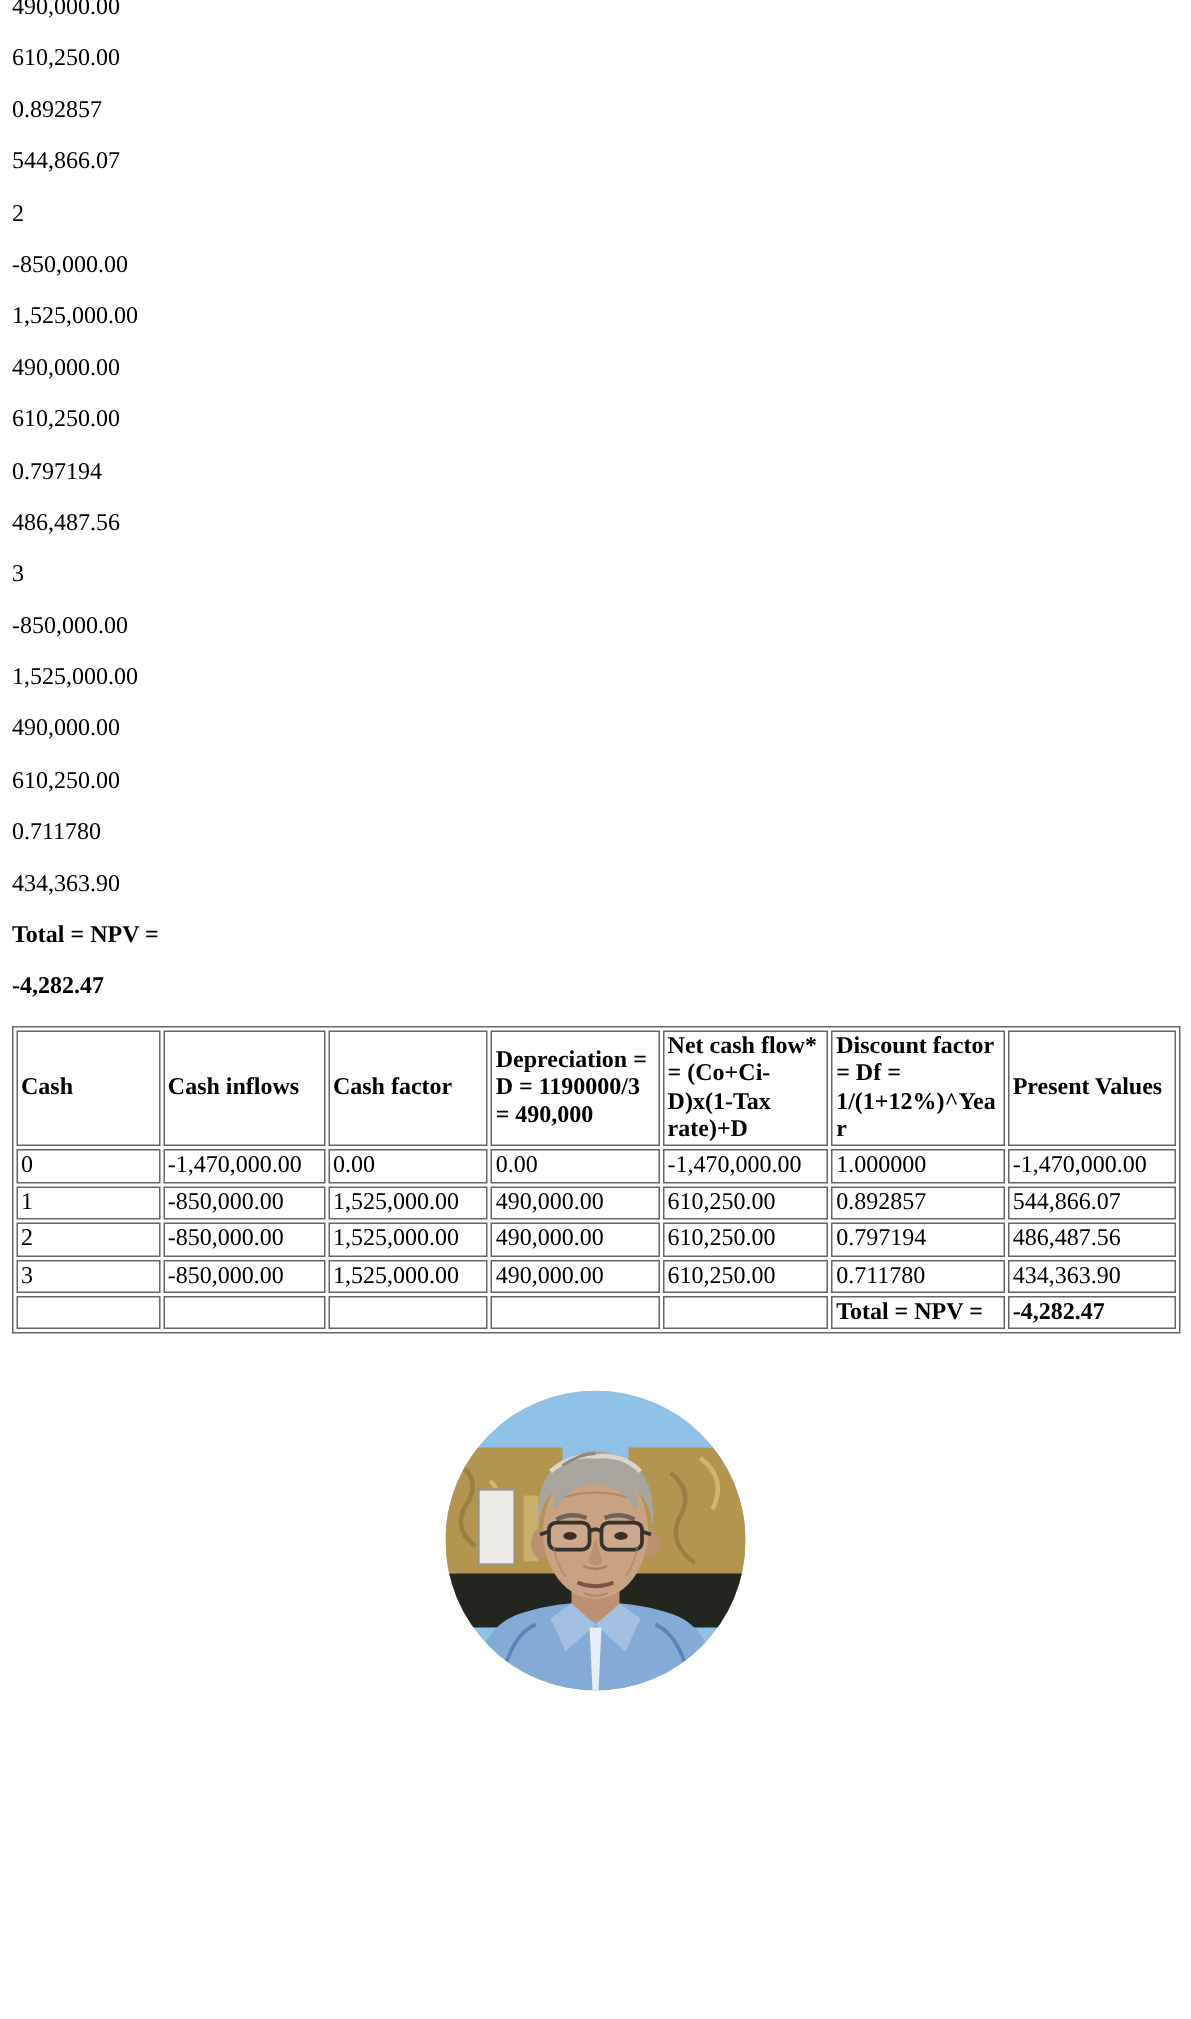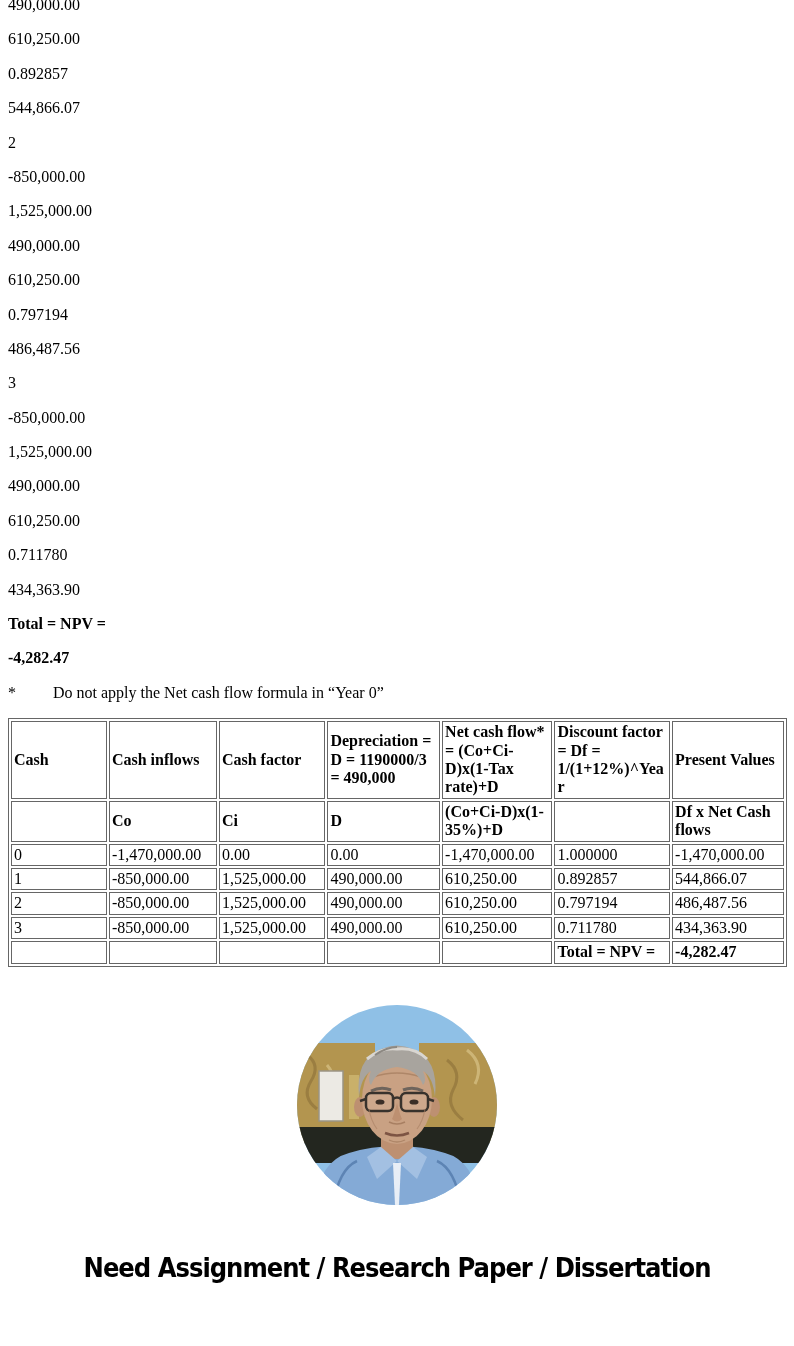--- a/index.html
+++ b/index.html
@@ -98,7 +98,6 @@
   <p class="bold">Total = NPV =</p>
   <p class="bold">-4,282.47</p>
 
-  <p><span class="footnote-marker">*</span><span>Do not apply the Net cash flow formula in “Year 0”</span></p>
 
   <table class="npv">
     <colgroup>

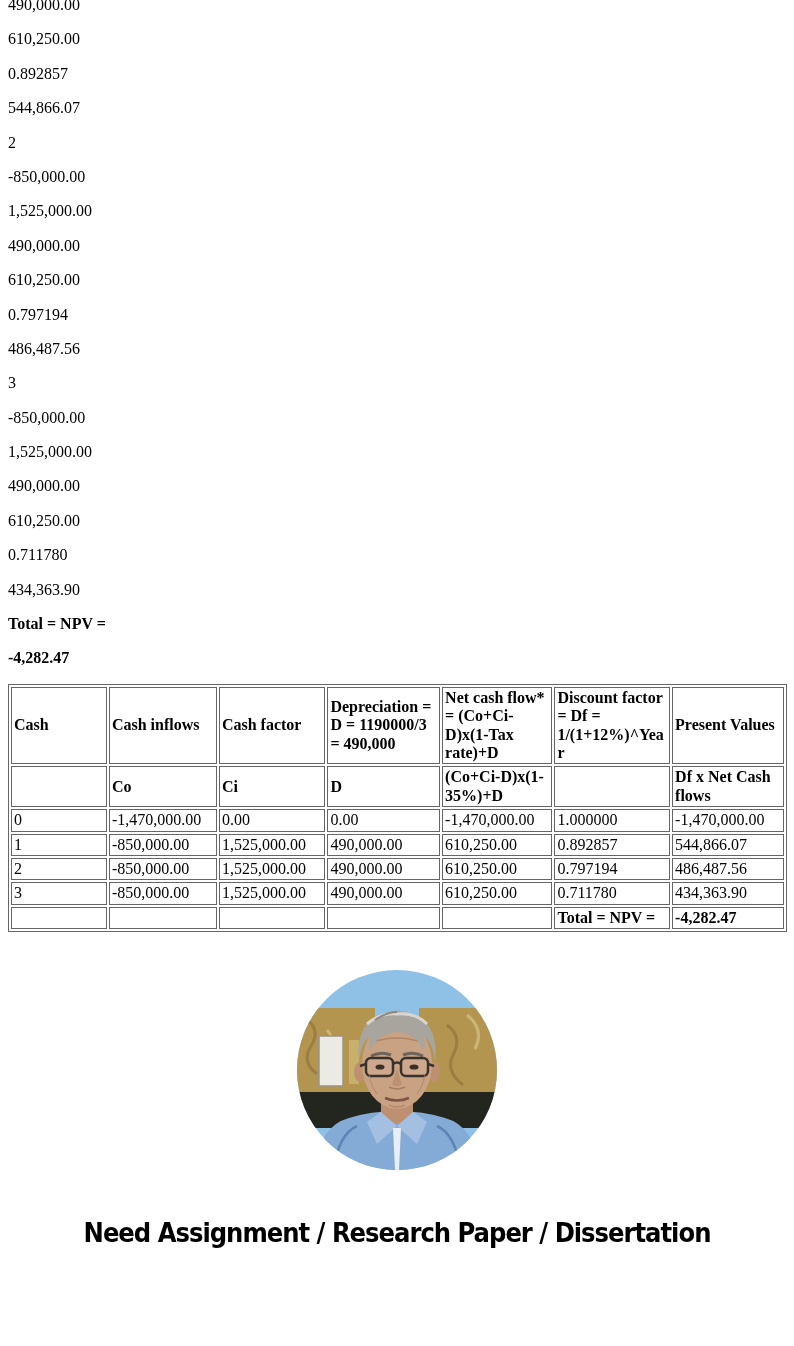--- a/index.html
+++ b/index.html
@@ -120,15 +120,6 @@
         <th>Present Values</th>
       </tr>
       <tr>
-        <th></th>
-        <th>Co</th>
-        <th>Ci</th>
-        <th>D</th>
-        <th>(Co+Ci-D)x(1-35%)+D</th>
-        <th></th>
-        <th>Df x Net Cash flows</th>
-      </tr>
-      <tr>
         <td>0</td>
         <td>-1,470,000.00</td>
         <td>0.00</td>

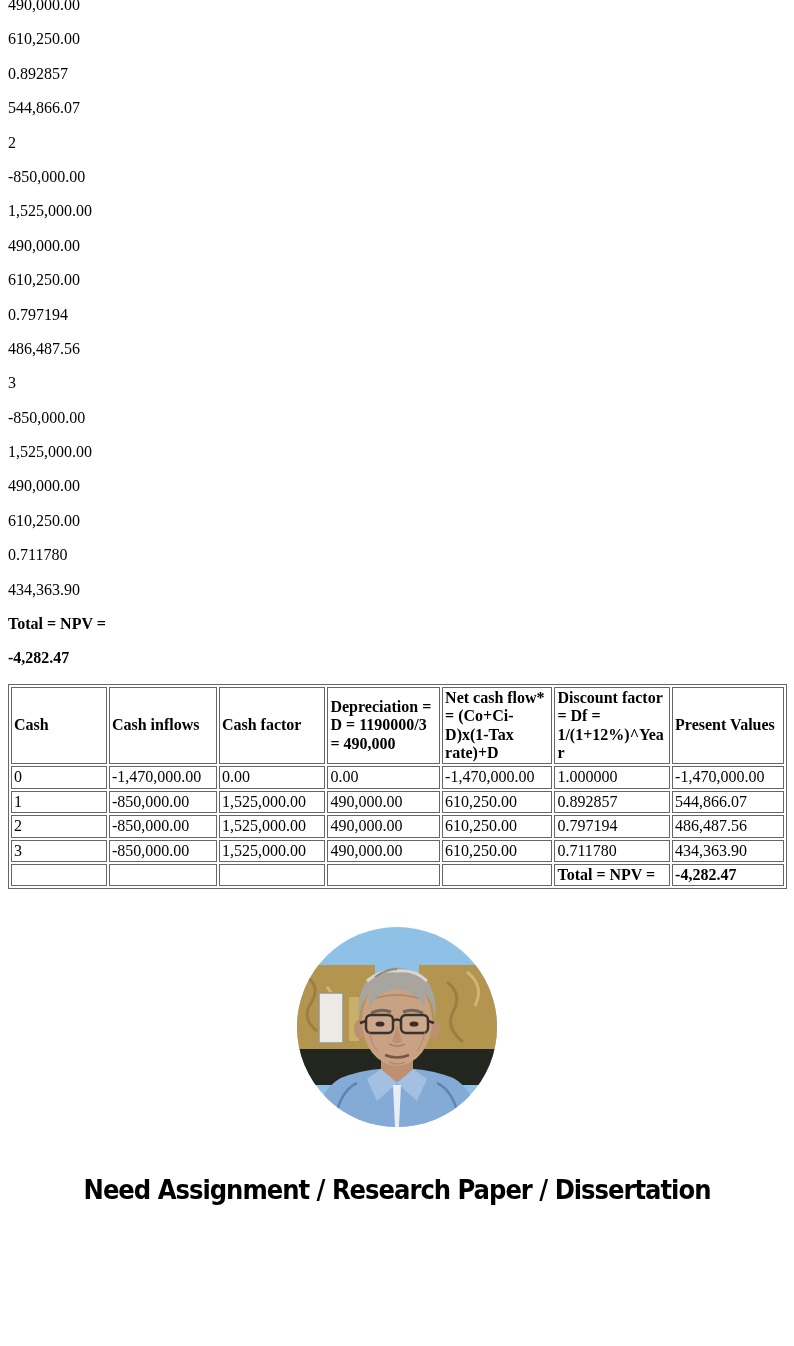--- a/index.html
+++ b/index.html
@@ -236,7 +236,6 @@
   </div>
 
   <div class="promo">
-    <div>Need Assignment / Research Paper / Dissertation</div>
   </div>
 
 </div>

